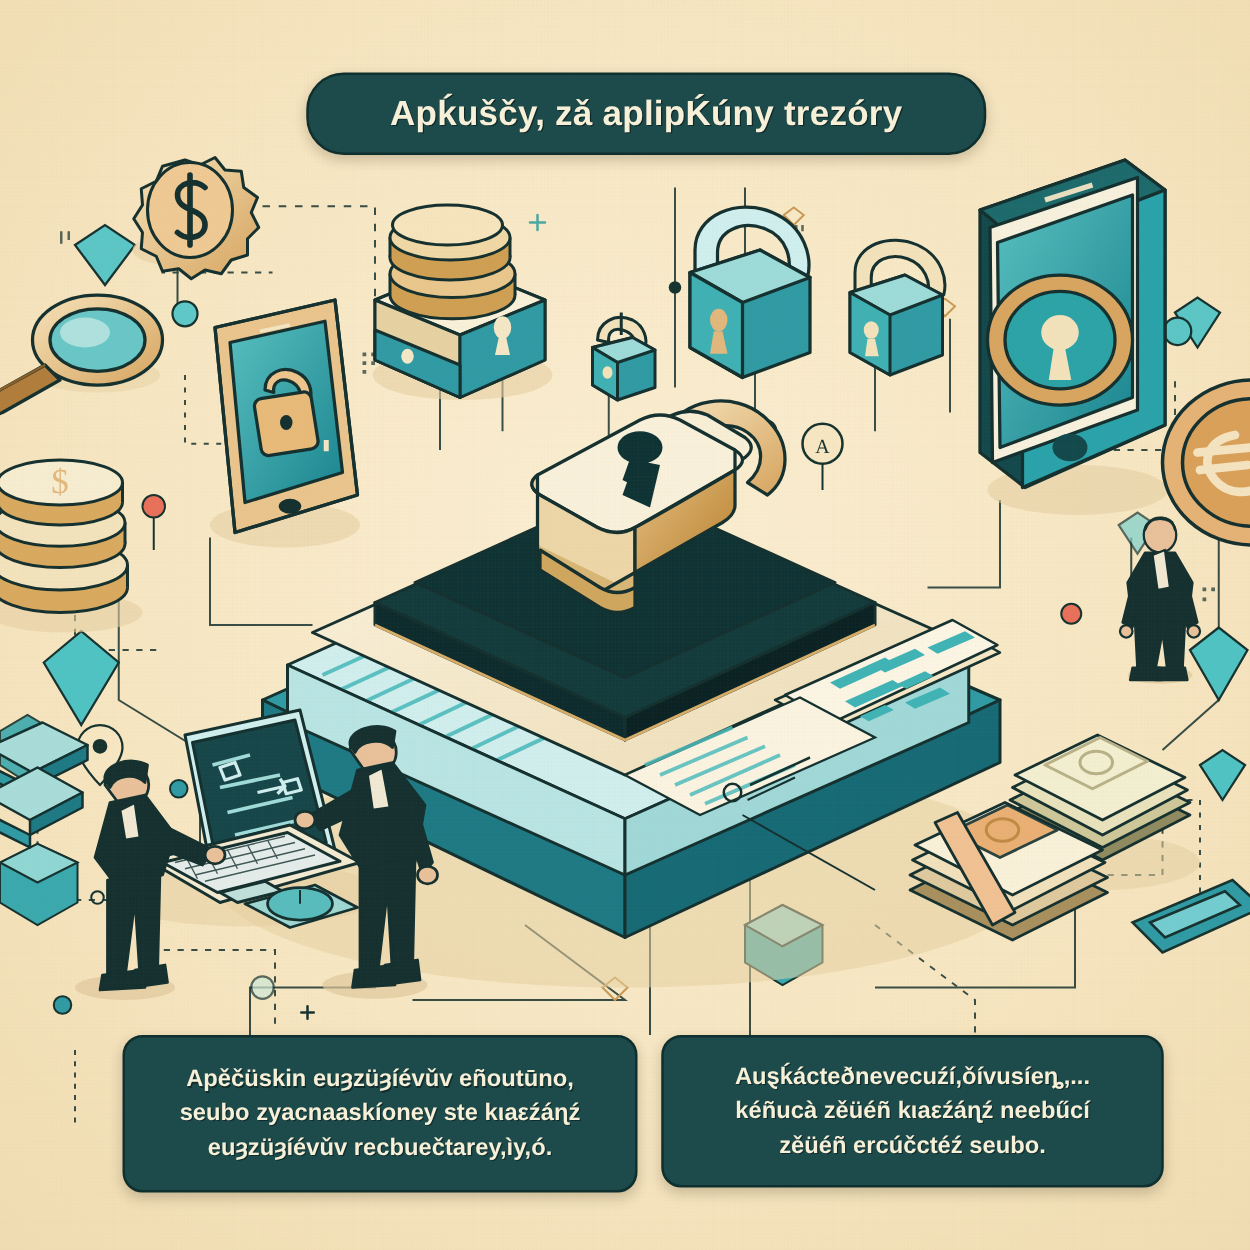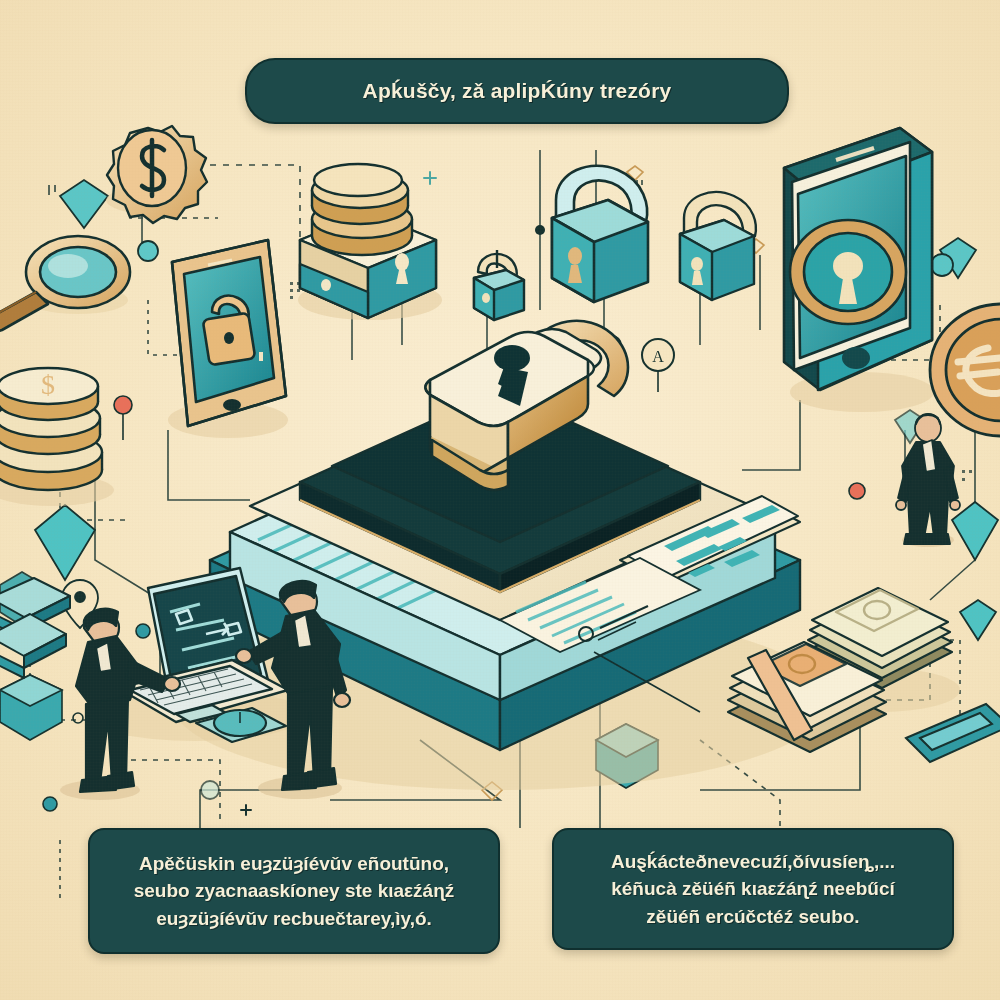--- a/index.html
+++ b/index.html
@@ -28,7 +28,7 @@
     color:#f7f0d8;}
   .tbox .inner{padding:6px 14px;width:100%;}
   #title-box{left:245px;top:58px;width:540px;height:62px;border-radius:30px;}
-  #title-box .inner{font-size:21px;font-weight:bold;letter-spacing:.2px;
+  #title-box .inner{font-size:28px;font-weight:bold;letter-spacing:.2px;
     text-shadow:1px 1px 0 rgba(0,0,0,.45);line-height:1.05;}
   #cap-left{left:88px;top:828px;width:408px;height:122px;}
   #cap-right{left:552px;top:828px;width:398px;height:118px;}

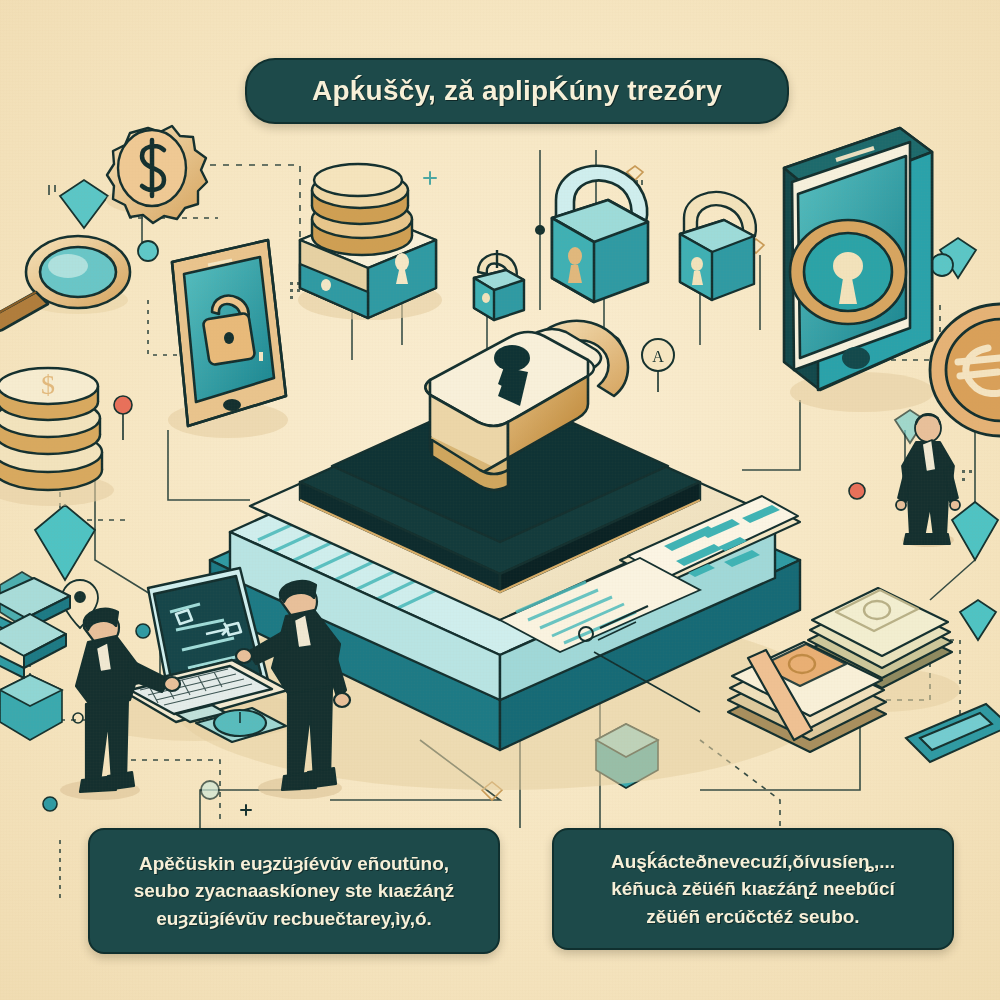--- a/index.html
+++ b/index.html
@@ -30,7 +30,7 @@
   #title-box{left:245px;top:58px;width:540px;height:62px;border-radius:30px;}
   #title-box .inner{font-size:28px;font-weight:bold;letter-spacing:.2px;
     text-shadow:1px 1px 0 rgba(0,0,0,.45);line-height:1.05;}
-  #cap-left{left:88px;top:828px;width:408px;height:122px;}
+  #cap-left{left:98px;top:828px;width:408px;height:122px;}
   #cap-right{left:552px;top:828px;width:398px;height:118px;}
   .cap-txt{font-size:19px;font-weight:bold;line-height:1.45;
     text-shadow:1px 1px 0 rgba(0,0,0,.4);}

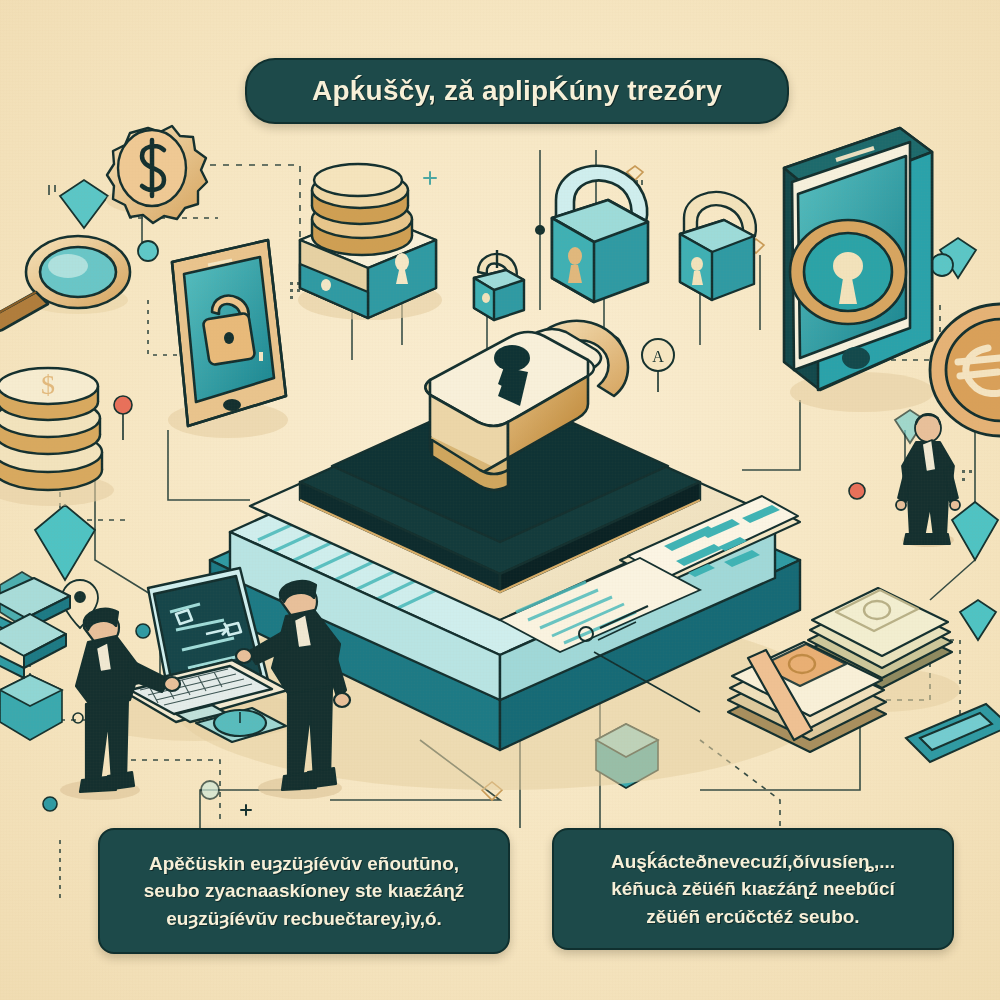--- a/index.html
+++ b/index.html
@@ -31,7 +31,7 @@
   #title-box .inner{font-size:28px;font-weight:bold;letter-spacing:.2px;
     text-shadow:1px 1px 0 rgba(0,0,0,.45);line-height:1.05;}
   #cap-left{left:98px;top:828px;width:408px;height:122px;}
-  #cap-right{left:552px;top:828px;width:398px;height:118px;}
+  #cap-right{left:529px;top:828px;width:398px;height:118px;}
   .cap-txt{font-size:19px;font-weight:bold;line-height:1.45;
     text-shadow:1px 1px 0 rgba(0,0,0,.4);}
   .cap-txt div{white-space:nowrap;}

